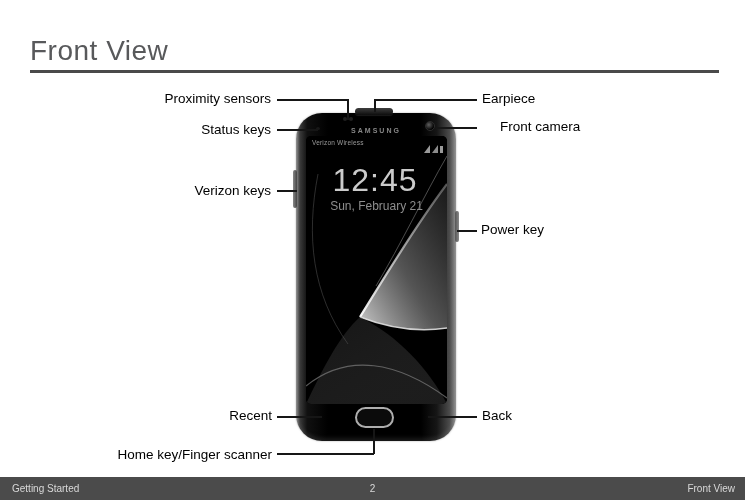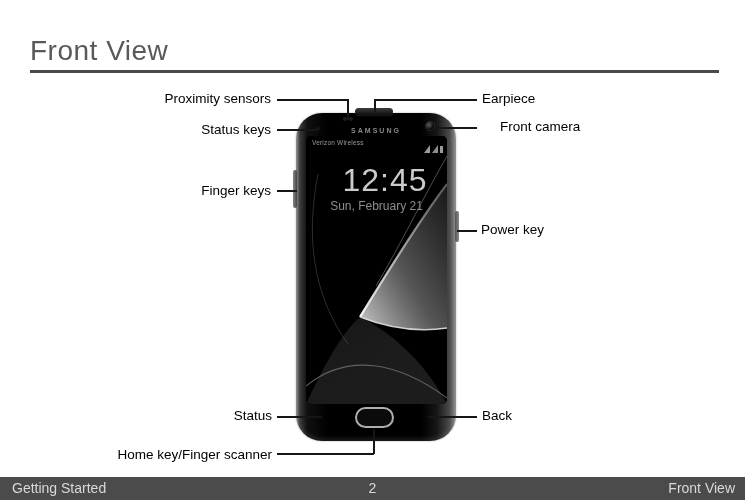--- a/index.html
+++ b/index.html
@@ -182,7 +182,7 @@
 
   <div class="lbl r" style="right:474px; top:91px;">Proximity sensors</div>
   <div class="lbl r" style="right:474px; top:122px;">Status keys</div>
-  <div class="lbl r" style="right:474px; top:183px;">Finger keys</div>
+  <div class="lbl r" style="right:474px; top:183px;">Verizon keys</div>
   <div class="lbl r" style="right:473px; top:408px;">Status</div>
   <div class="lbl r" style="right:473px; top:447px;">Home key/Finger scanner</div>
 

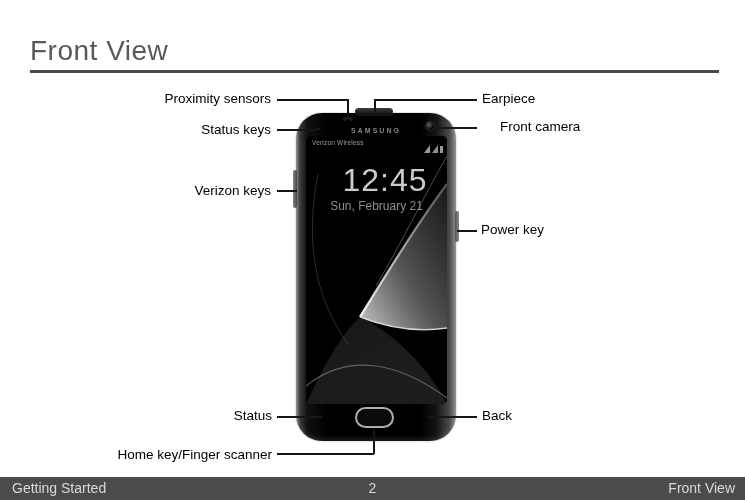--- a/index.html
+++ b/index.html
@@ -64,7 +64,7 @@
   }
   .status-icons { position:absolute; left:424px; top:139px; }
   .lock-clock {
-    position:absolute; left:304px; top:161px; width:162px; text-align:center;
+    position:absolute; left:294px; top:161px; width:162px; text-align:center;
     font-size:32px; line-height:38px; color:#cbcbcb; letter-spacing:1px;
     font-weight:normal;
   }

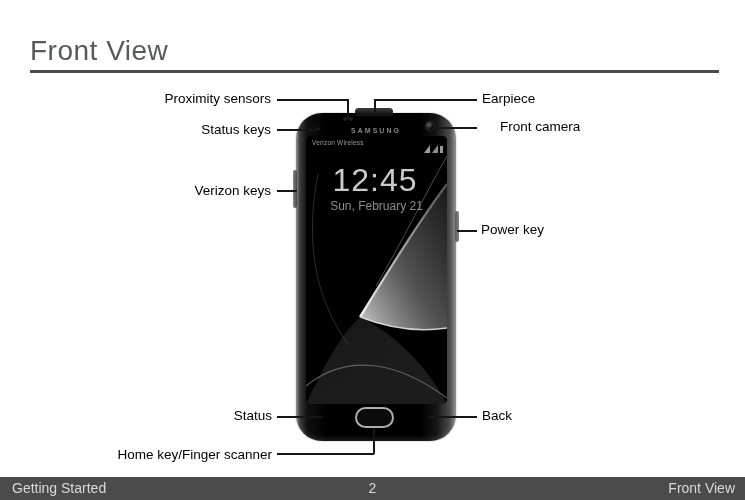--- a/index.html
+++ b/index.html
@@ -183,7 +183,7 @@
   <div class="lbl r" style="right:474px; top:91px;">Proximity sensors</div>
   <div class="lbl r" style="right:474px; top:122px;">Status keys</div>
   <div class="lbl r" style="right:474px; top:183px;">Verizon keys</div>
-  <div class="lbl r" style="right:473px; top:408px;">Status</div>
+  <div class="lbl r" style="right:473px; top:408px;">Recent</div>
   <div class="lbl r" style="right:473px; top:447px;">Home key/Finger scanner</div>
 
   <div class="lbl" style="left:482px; top:91px;">Earpiece</div>

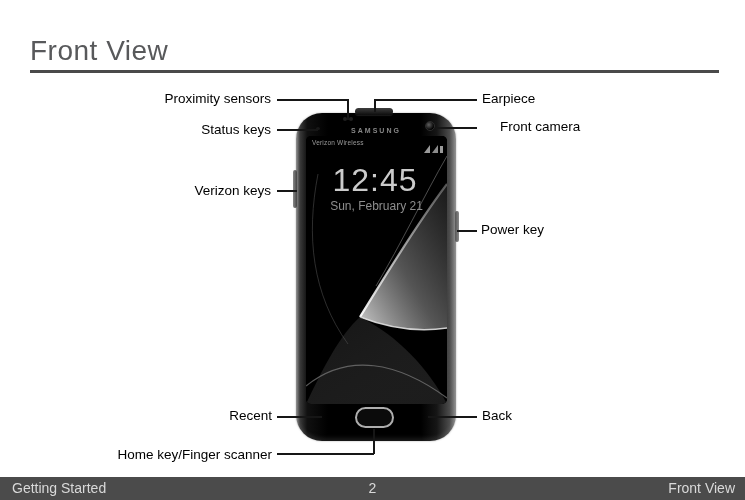--- a/index.html
+++ b/index.html
@@ -95,7 +95,7 @@
     background:#4b4b4b;
   }
   .footer span {
-    position:absolute; top:0; font-size:14px; line-height:23px; color:#d9d9d9;
+    position:absolute; top:0; font-size:10px; line-height:23px; color:#d9d9d9;
   }
   .footer .f-left  { left:12px; }
   .footer .f-center{ left:0; width:745px; text-align:center; }

